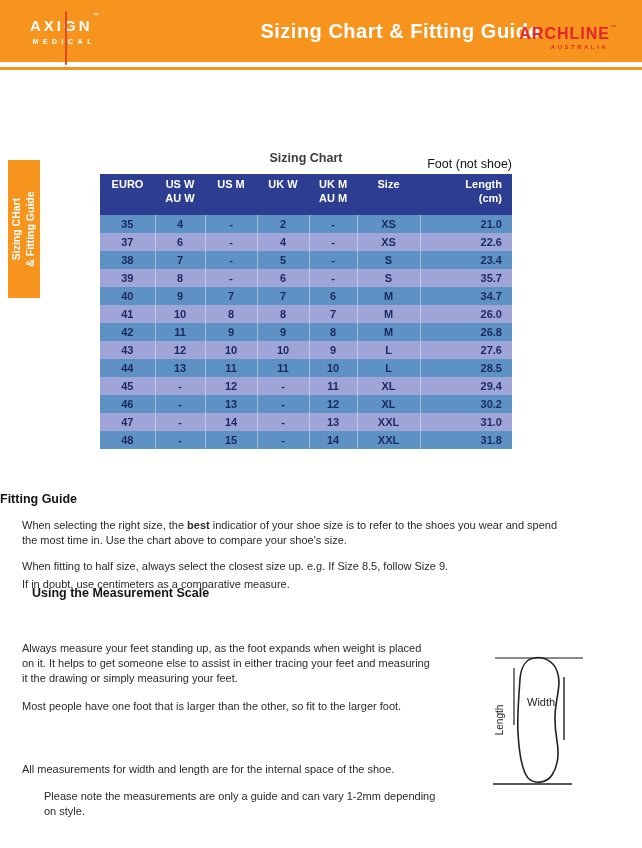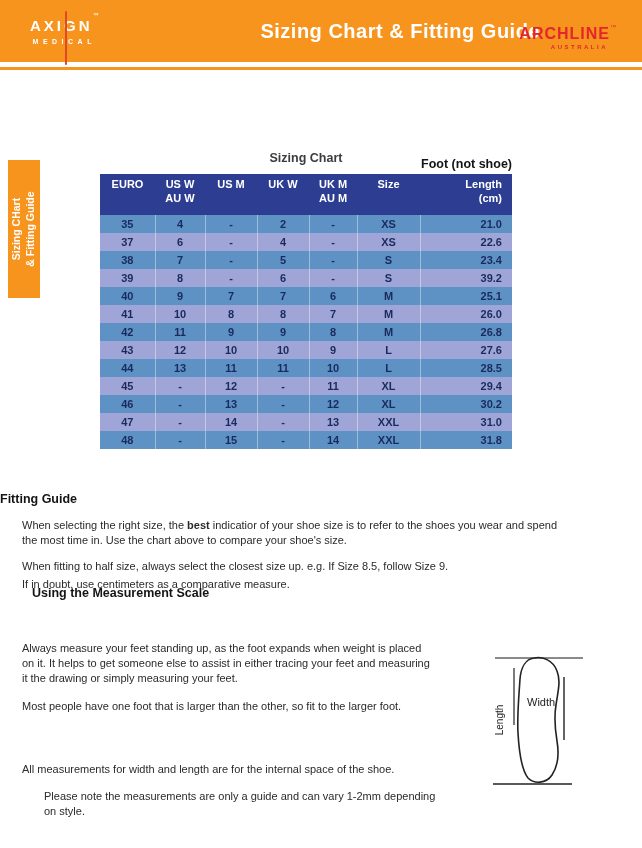--- a/index.html
+++ b/index.html
@@ -35,7 +35,7 @@
   .title-sizing{position:absolute;left:100px;top:151px;width:412px;text-align:center;
                 font-size:12.5px;font-weight:bold;color:#3c3c3c;}
   .foot-note{position:absolute;left:312px;top:157px;width:200px;text-align:right;
-             font-size:12.5px;font-weight:bold;color:#141414;}
+             font-size:12.5px;font-weight:normal;color:#141414;}
 
   
   table.sizing{position:absolute;left:100px;top:174px;width:412px;border-collapse:collapse;

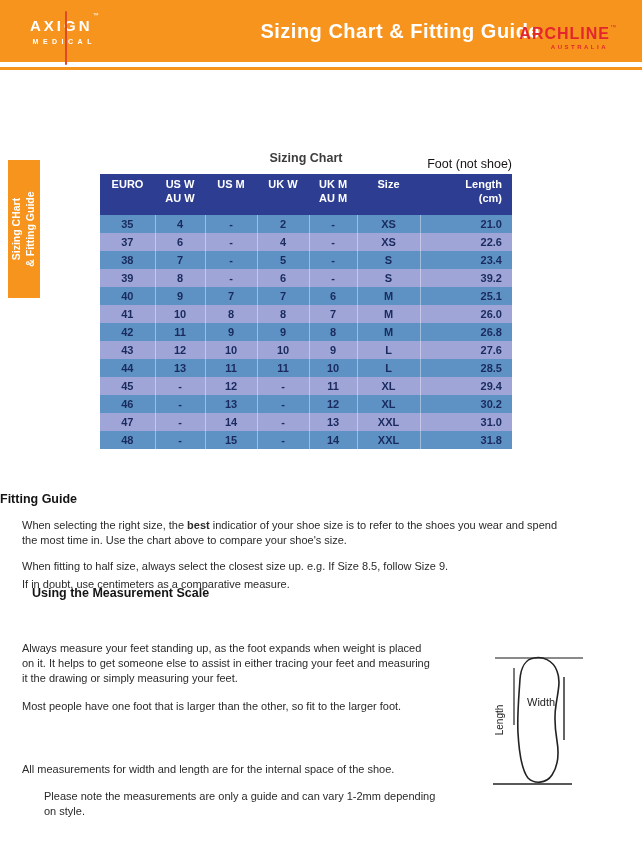--- a/index.html
+++ b/index.html
@@ -167,7 +167,7 @@
           <td>6</td>
           <td>-</td>
           <td>S</td>
-          <td>39.2</td>
+          <td>35.7</td>
         </tr>
         <tr>
           <td>40</td>

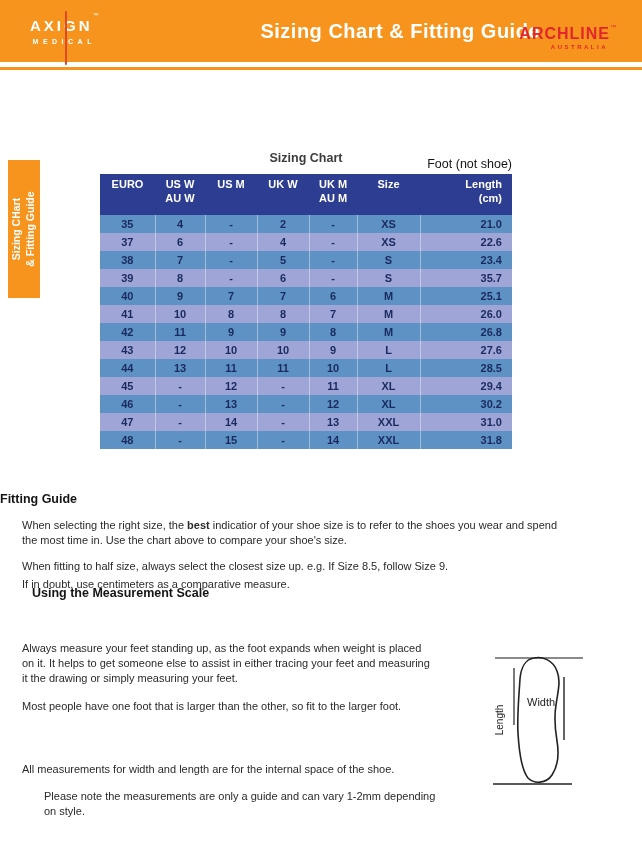--- a/index.html
+++ b/index.html
@@ -176,7 +176,7 @@
           <td>7</td>
           <td>6</td>
           <td>M</td>
-          <td>25.1</td>
+          <td>34.7</td>
         </tr>
         <tr>
           <td>41</td>

